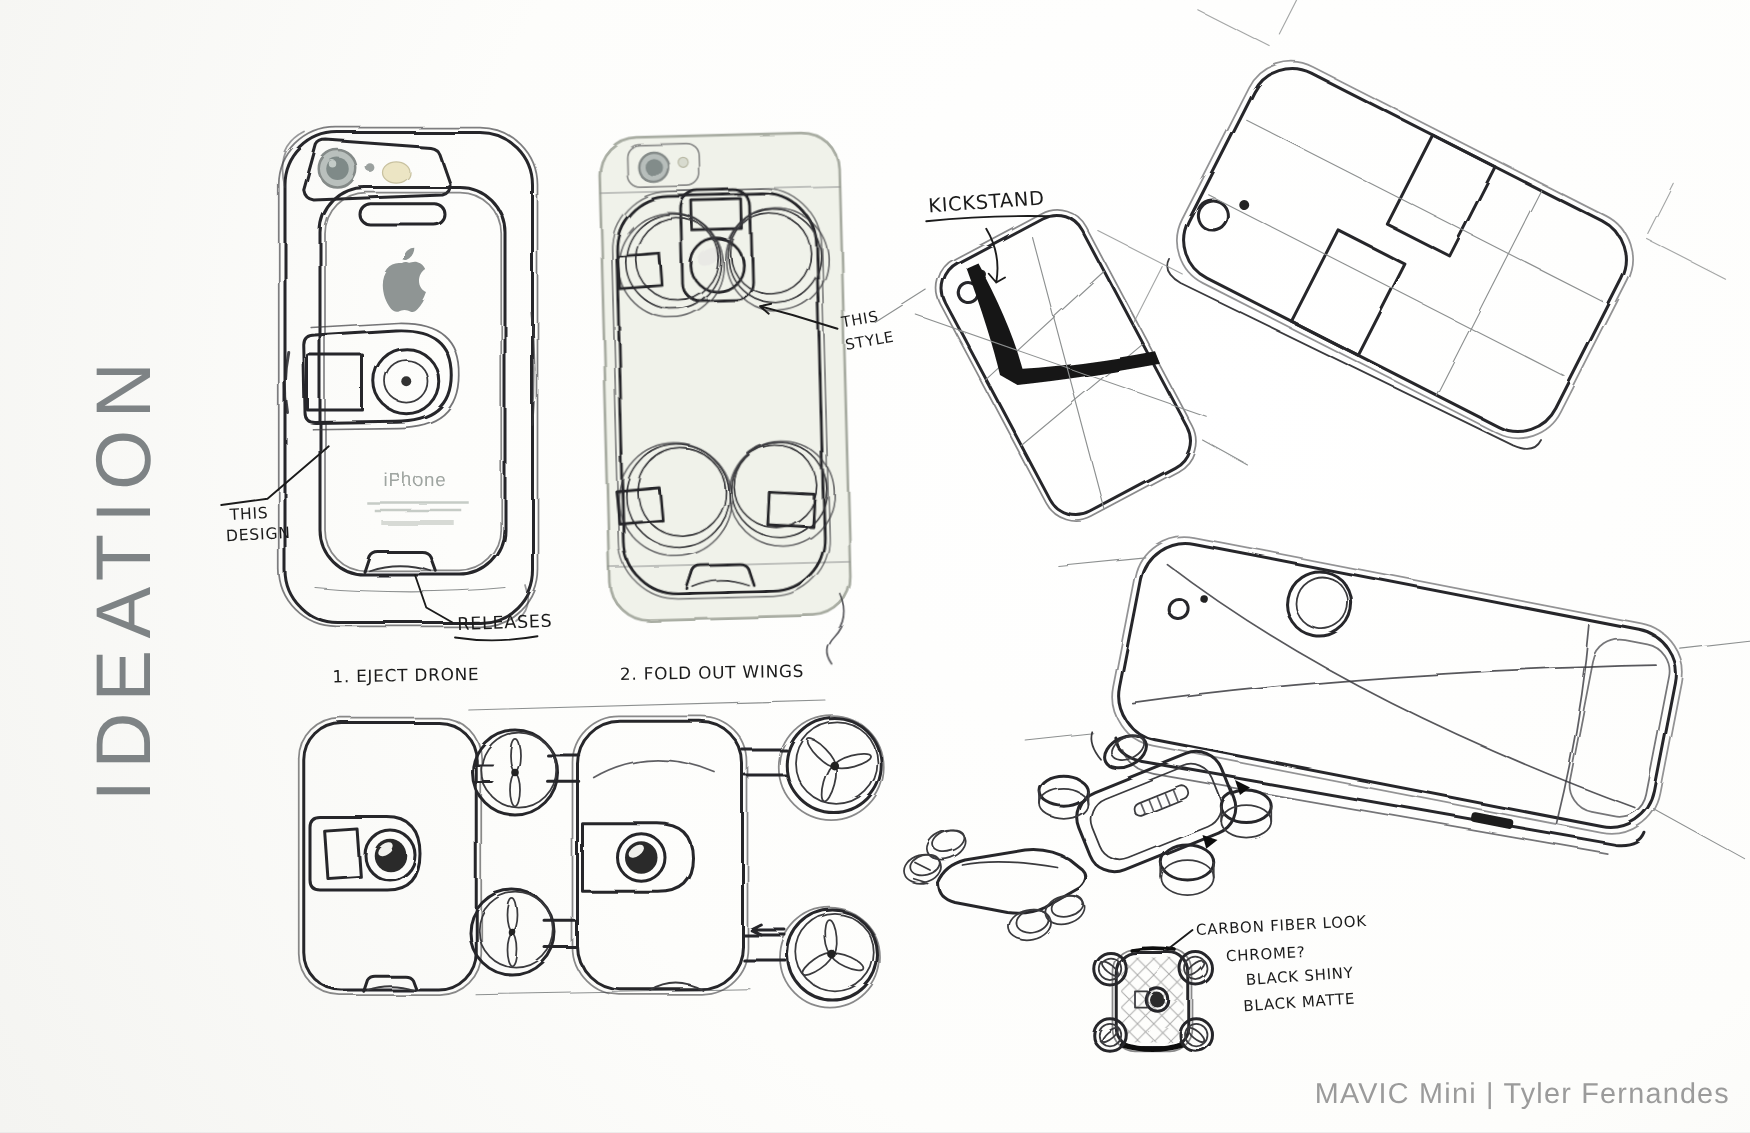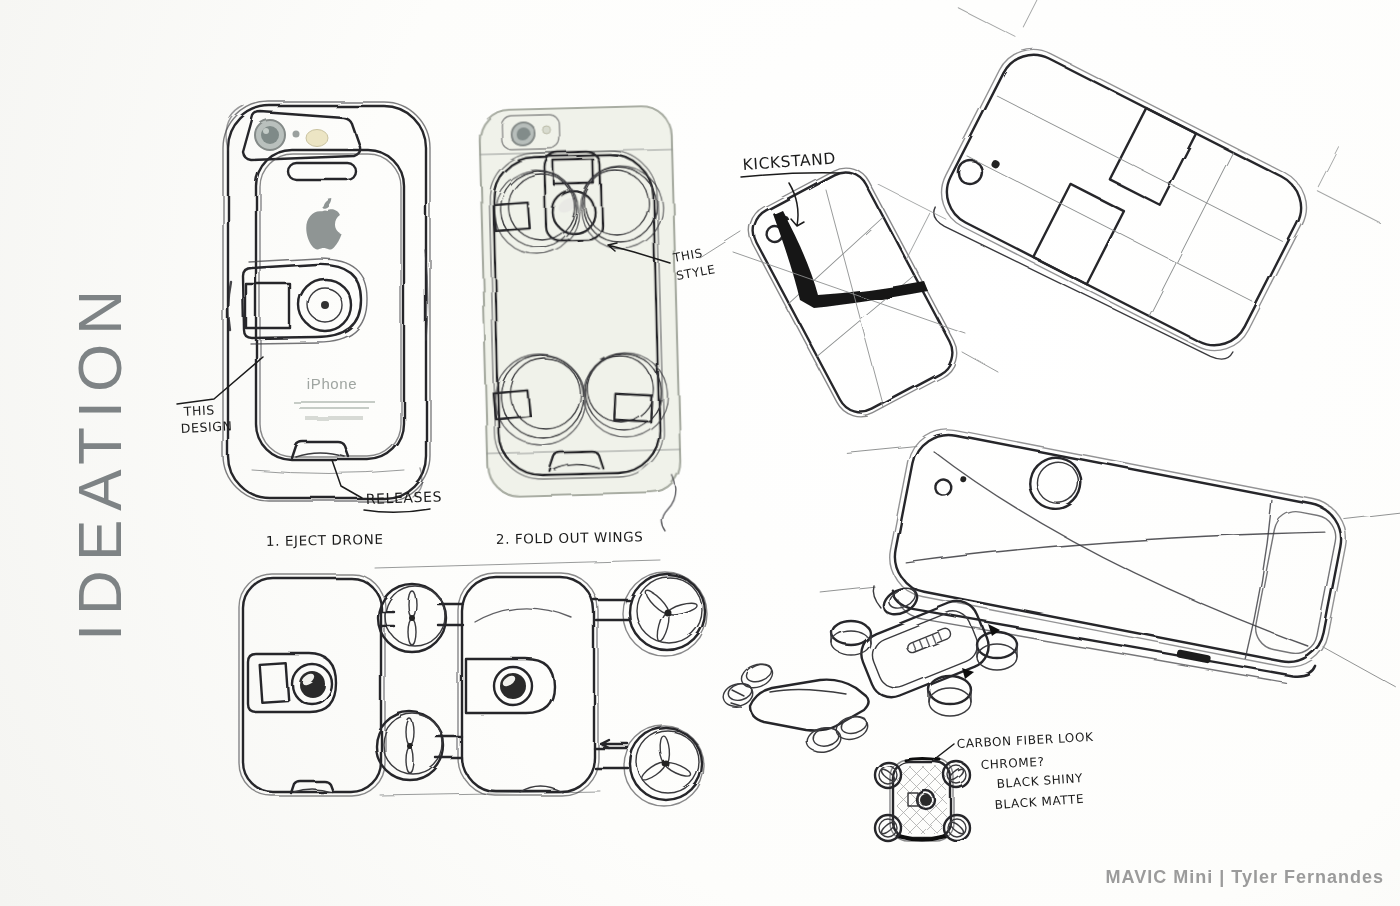--- a/index.html
+++ b/index.html
@@ -18,7 +18,7 @@
   }
   .credit-footer{
     position:absolute;right:16px;bottom:18px;
-    font-size:18px;font-weight:700;letter-spacing:1px;color:#9b9b9b;
+    font-size:23px;font-weight:400;letter-spacing:1px;color:#9b9b9b;
   }
   svg .ink{stroke:#26262a;fill:none;stroke-width:2.4;stroke-linecap:round;stroke-linejoin:round;}
   svg .ink2{stroke:#3a3a3e;fill:none;stroke-width:1.4;stroke-linecap:round;stroke-linejoin:round;}

